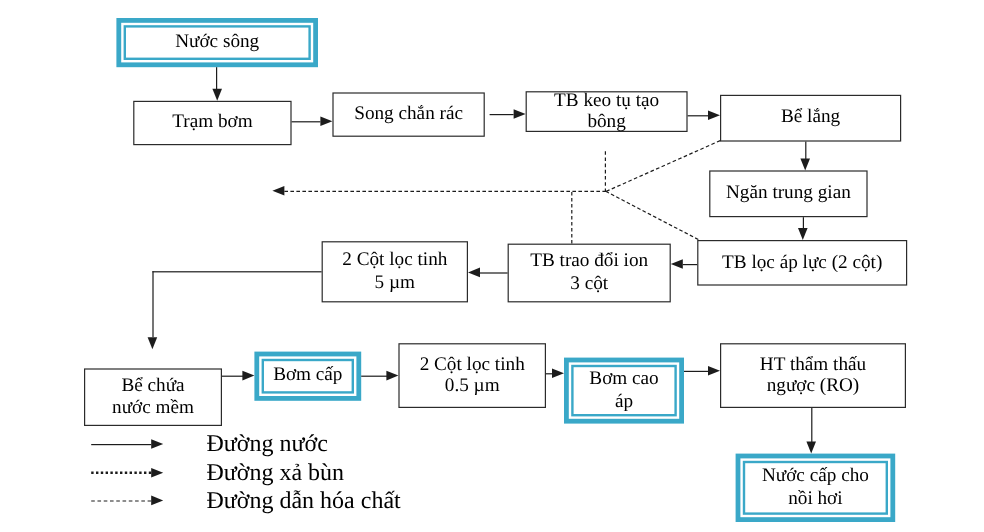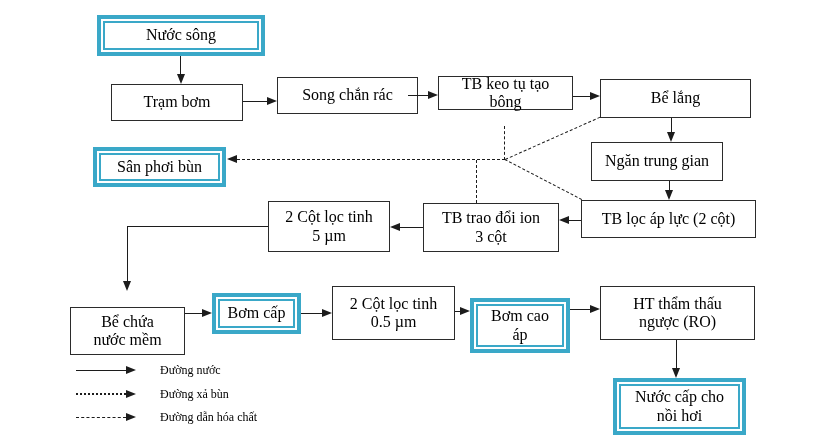--- a/index.html
+++ b/index.html
@@ -58,7 +58,7 @@
 
   <div class="node" style="left:111px; top:84px; width:132px; height:37px;">Trạm bơm</div>
 
-  <div class="node" style="left:277px; top:77px; width:141px; height:37px;">Song chắn rác</div>
+  <div class="node" style="left:277px; top:77px; width:127px; height:37px;">Song chắn rác</div>
 
   <div class="node" style="left:438px; top:76px; width:135px; height:34px;font-family:Liberation Serif, serif;">TB keo tụ tạo
 bông</div>

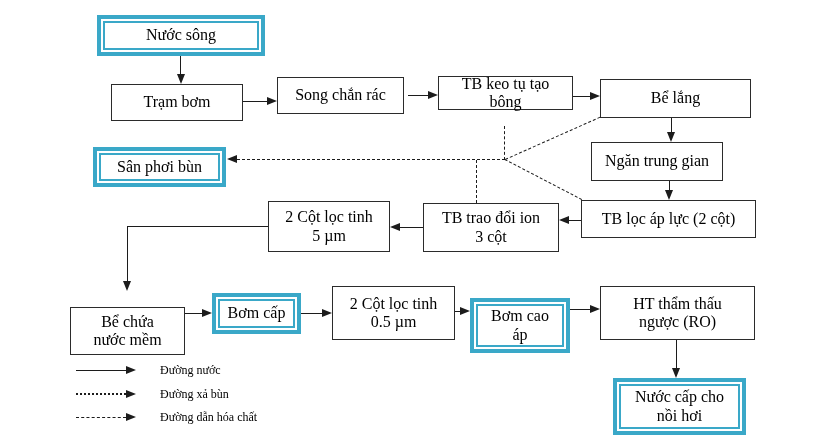--- a/index.html
+++ b/index.html
@@ -75,11 +75,6 @@
   <div class="node" style="left:268px; top:201px; width:122px; height:51px;">2 Cột lọc tinh
 5 µm</div>
 
-  <div class="node hl" style="left:93px; top:147px; width:133px; height:40px;">
-    <div class="hl-inner">
-      <span>Sân phơi bùn</span>
-    </div>
-  </div>
 
   <div class="node" style="left:70px; top:307px; width:115px; height:48px;">Bể chứa
 nước mềm</div>

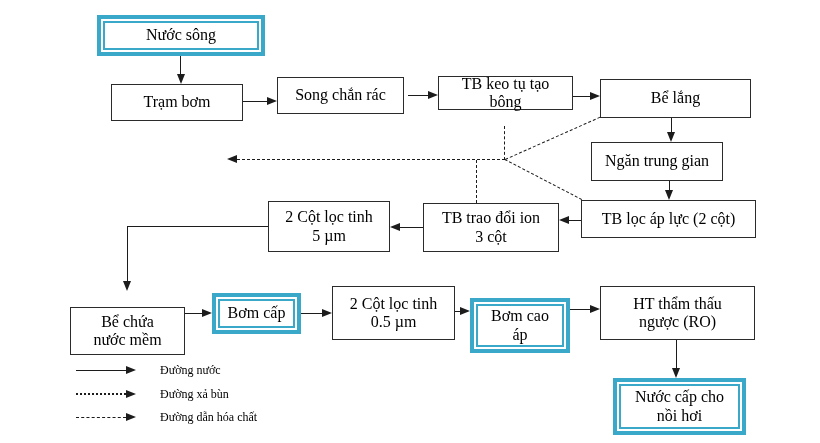--- a/index.html
+++ b/index.html
@@ -43,7 +43,7 @@
     border-top:4.5px solid transparent; border-bottom:4.5px solid transparent;
     border-left:10px solid #1c1c1c;
   }
-  .leg-label { margin-left:22px; font-size:12px; white-space:nowrap; }
+  .leg-label { margin-left:34px; font-size:20px; white-space:nowrap; }
 </style>
 </head>
 <body>

